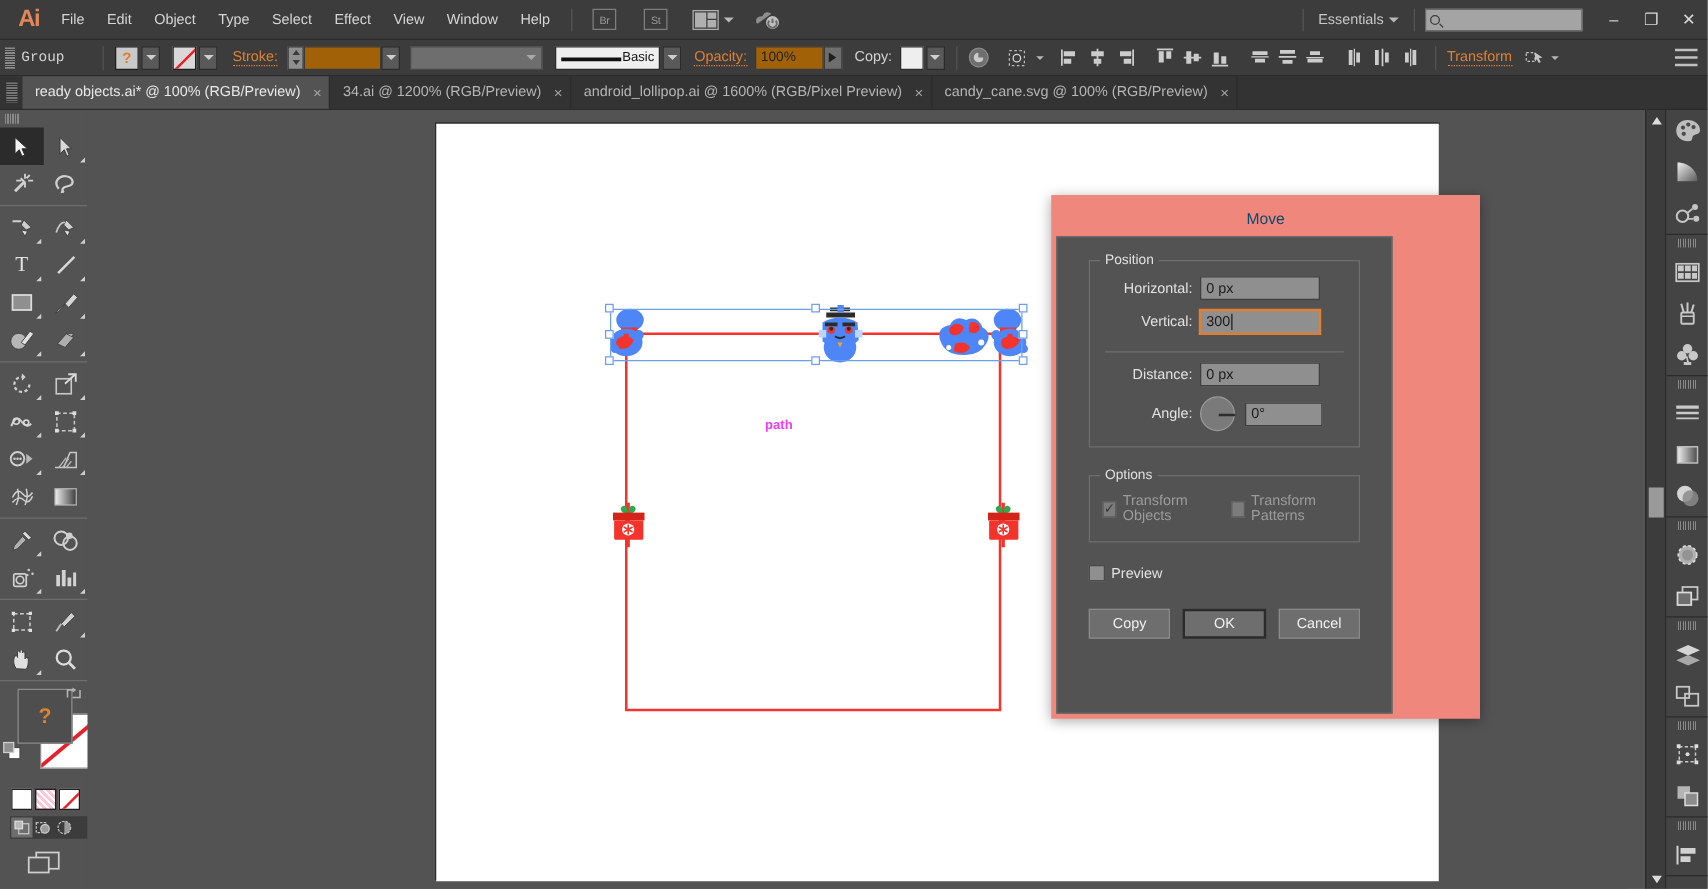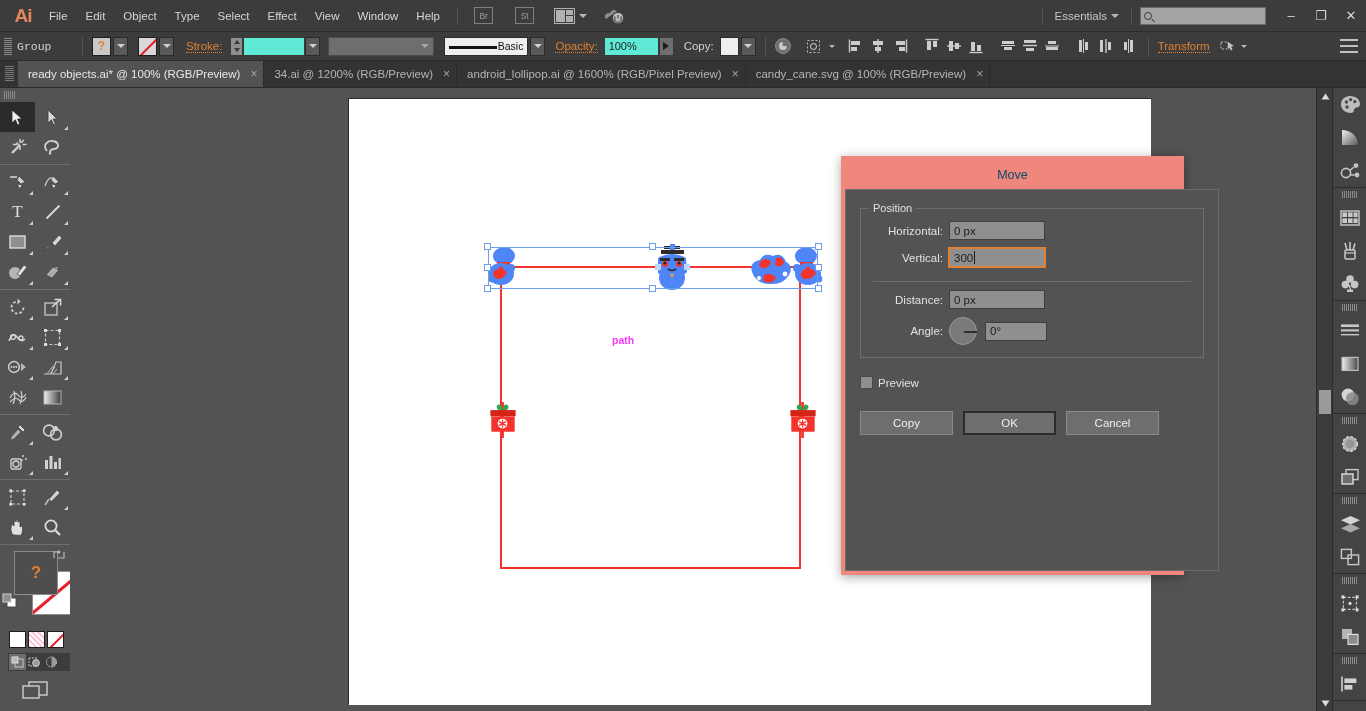--- a/index.html
+++ b/index.html
@@ -117,7 +117,7 @@
   .tri-dn { width: 0; height: 0; border-left: 3.5px solid transparent;
     border-right: 3.5px solid transparent; border-top: 4px solid #3a3a3a; }
   .field-gray {
-    height: 19px; background: #5eead4; border: 1px solid #3a3a3a;
+    height: 19px; background: #a16207; border: 1px solid #3a3a3a;
     display: flex; align-items: center; padding: 0 4px;
     font-size: 11px; color: #222;
   }

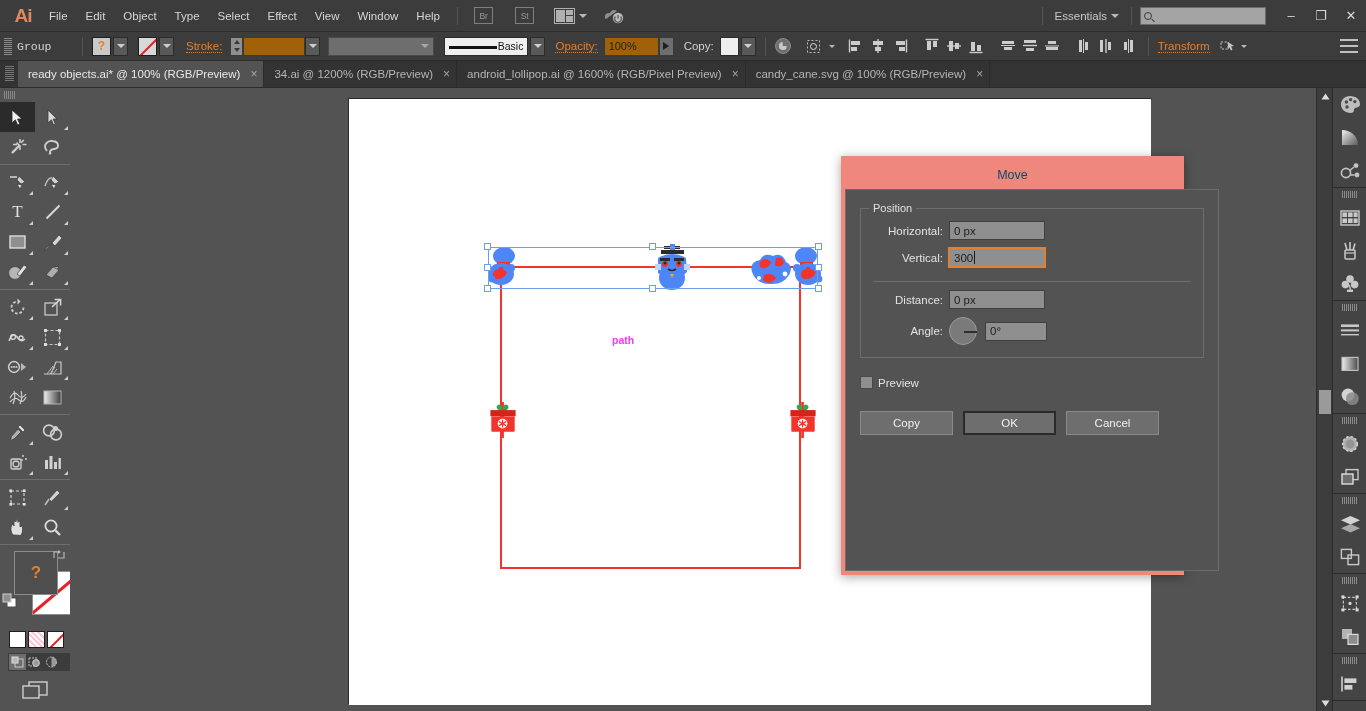--- a/index.html
+++ b/index.html
@@ -323,9 +323,9 @@
     color: #0c4a6e; font-size: 12.5px;
   }
   .dlg-body {
-    width: 374px; height: 382px; background: #535353;
+    width: 269px; height: 382px; background: #535353;
     border: 1px solid #6b6b6b;
-    padding: 10px 14px;
+    padding: 10px 25px;
   }
   .fieldset {
     border: 1px solid #6e6e6e; margin-top: 8px;

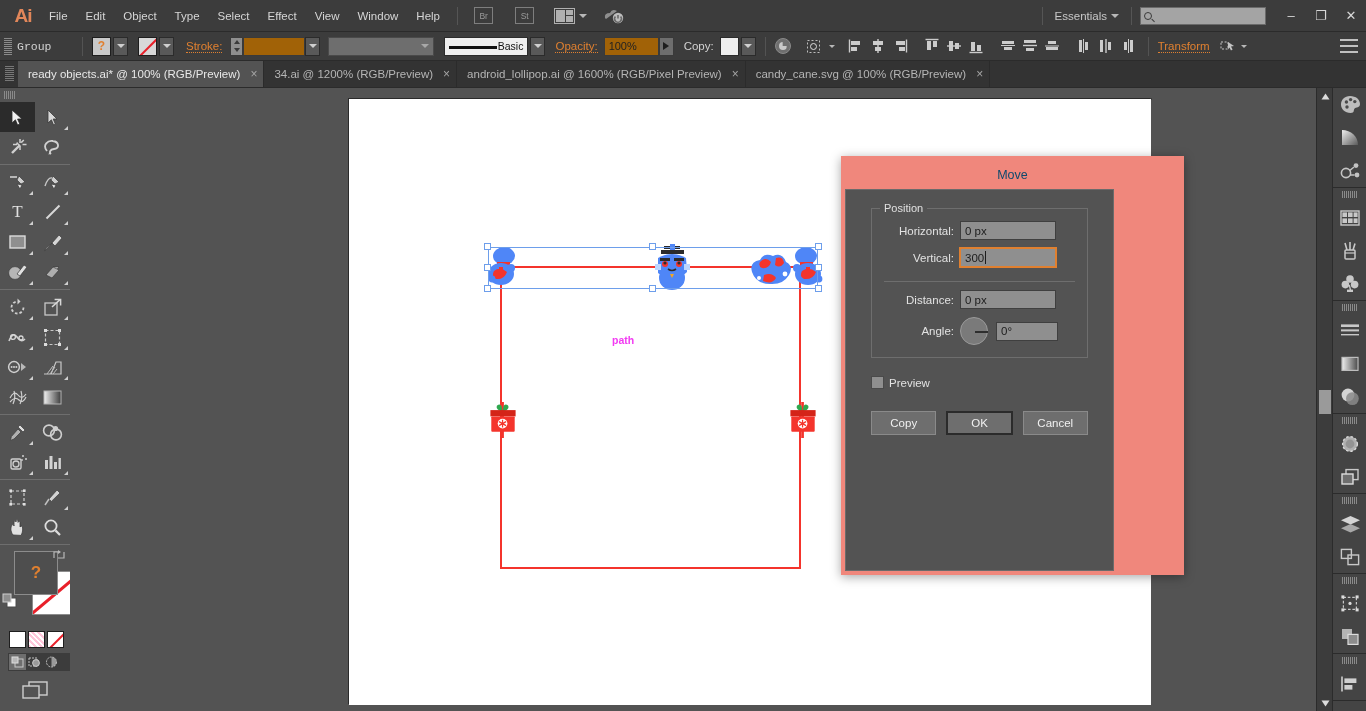--- a/index.html
+++ b/index.html
@@ -1207,6 +1207,16 @@
         </div>
       </fieldset>
 
+      <fieldset class="fieldset" style="margin-top:22px; padding-bottom:14px;">
+        <div class="fs-legend">Options</div>
+        <div class="chk-row" style="margin-top:10px;">
+          <div class="chk disabled">✓</div>
+          <div class="chk-lbl disabled">Transform Objects</div>
+          <div style="width:18px"></div>
+          <div class="chk disabled"></div>
+          <div class="chk-lbl disabled">Transform Patterns</div>
+        </div>
+      </fieldset>
 
       <div class="chk-row" style="margin-top:18px;">
         <div class="chk"></div>

